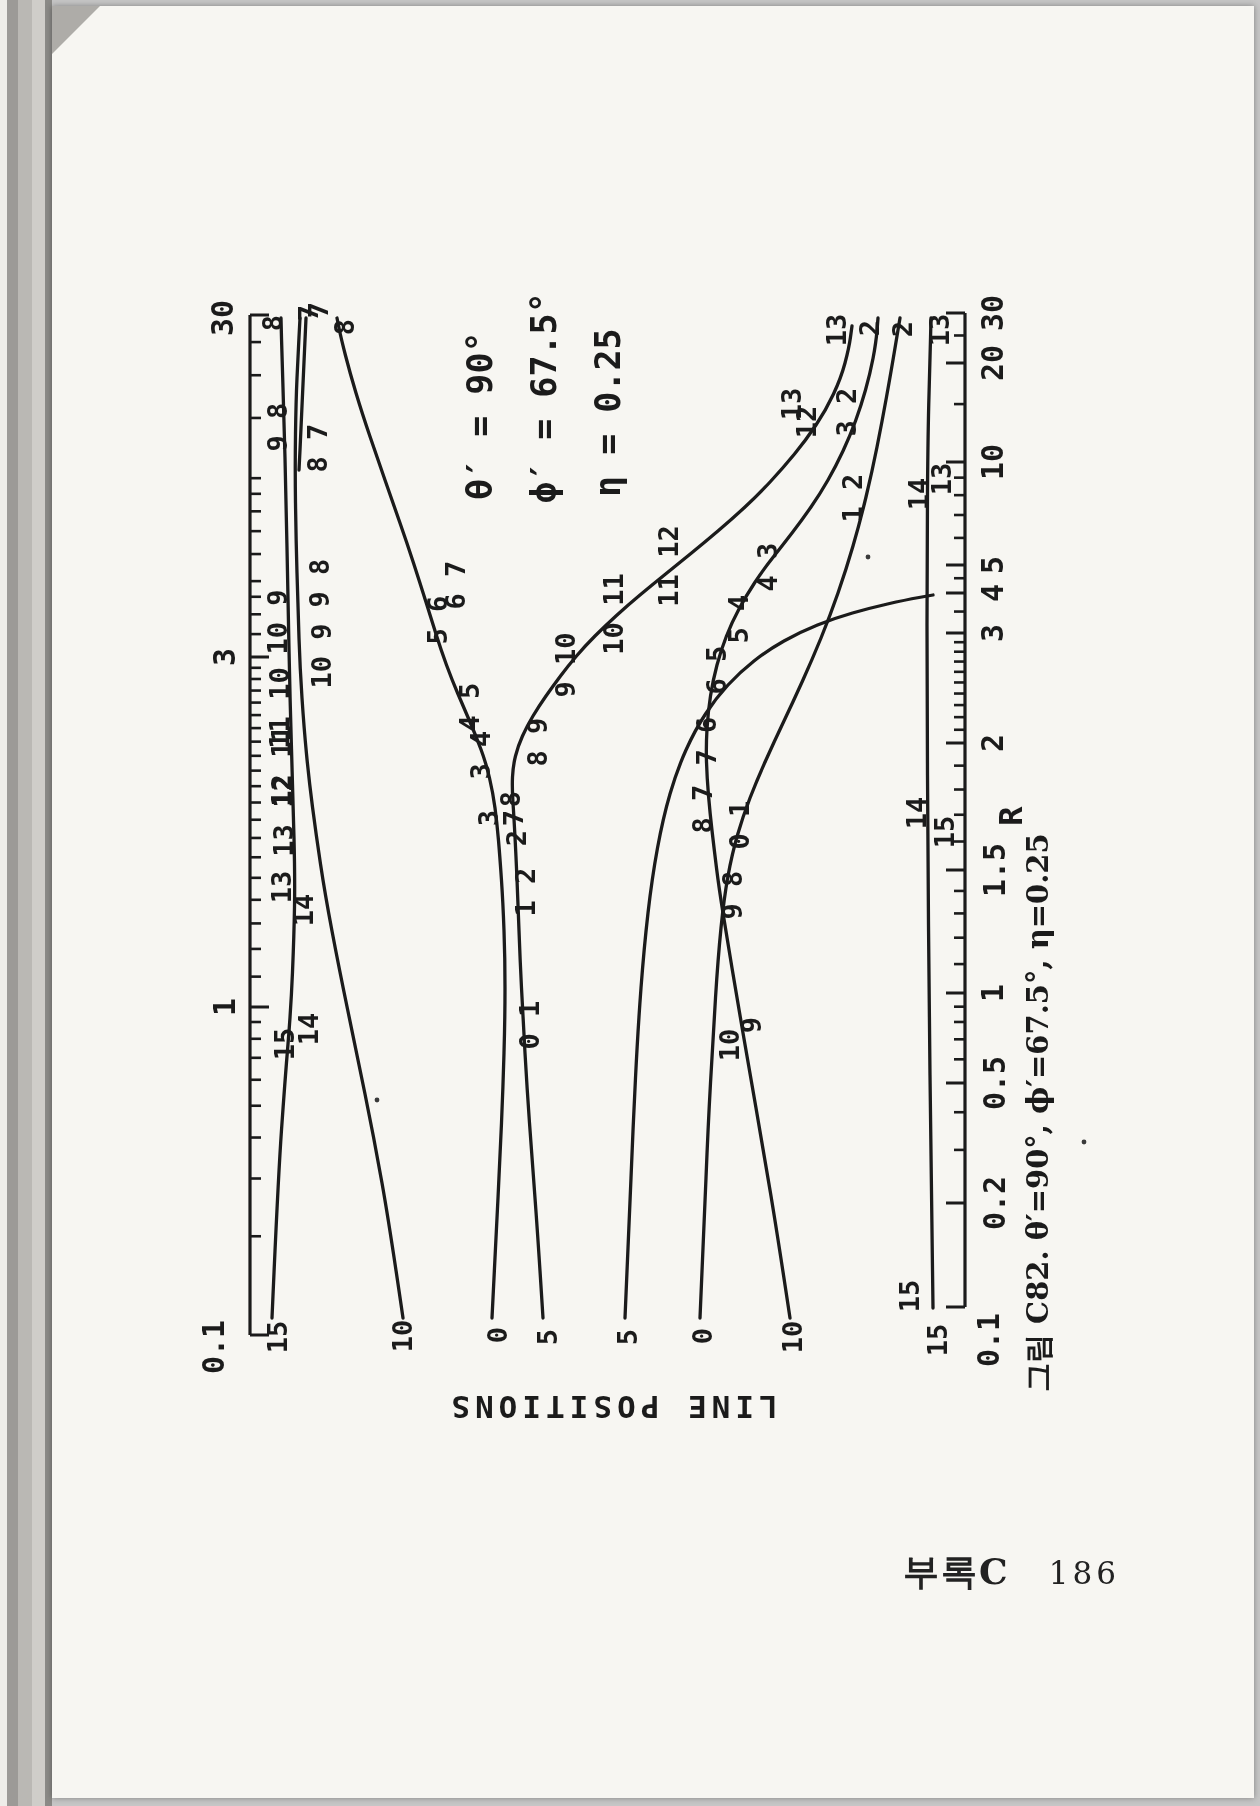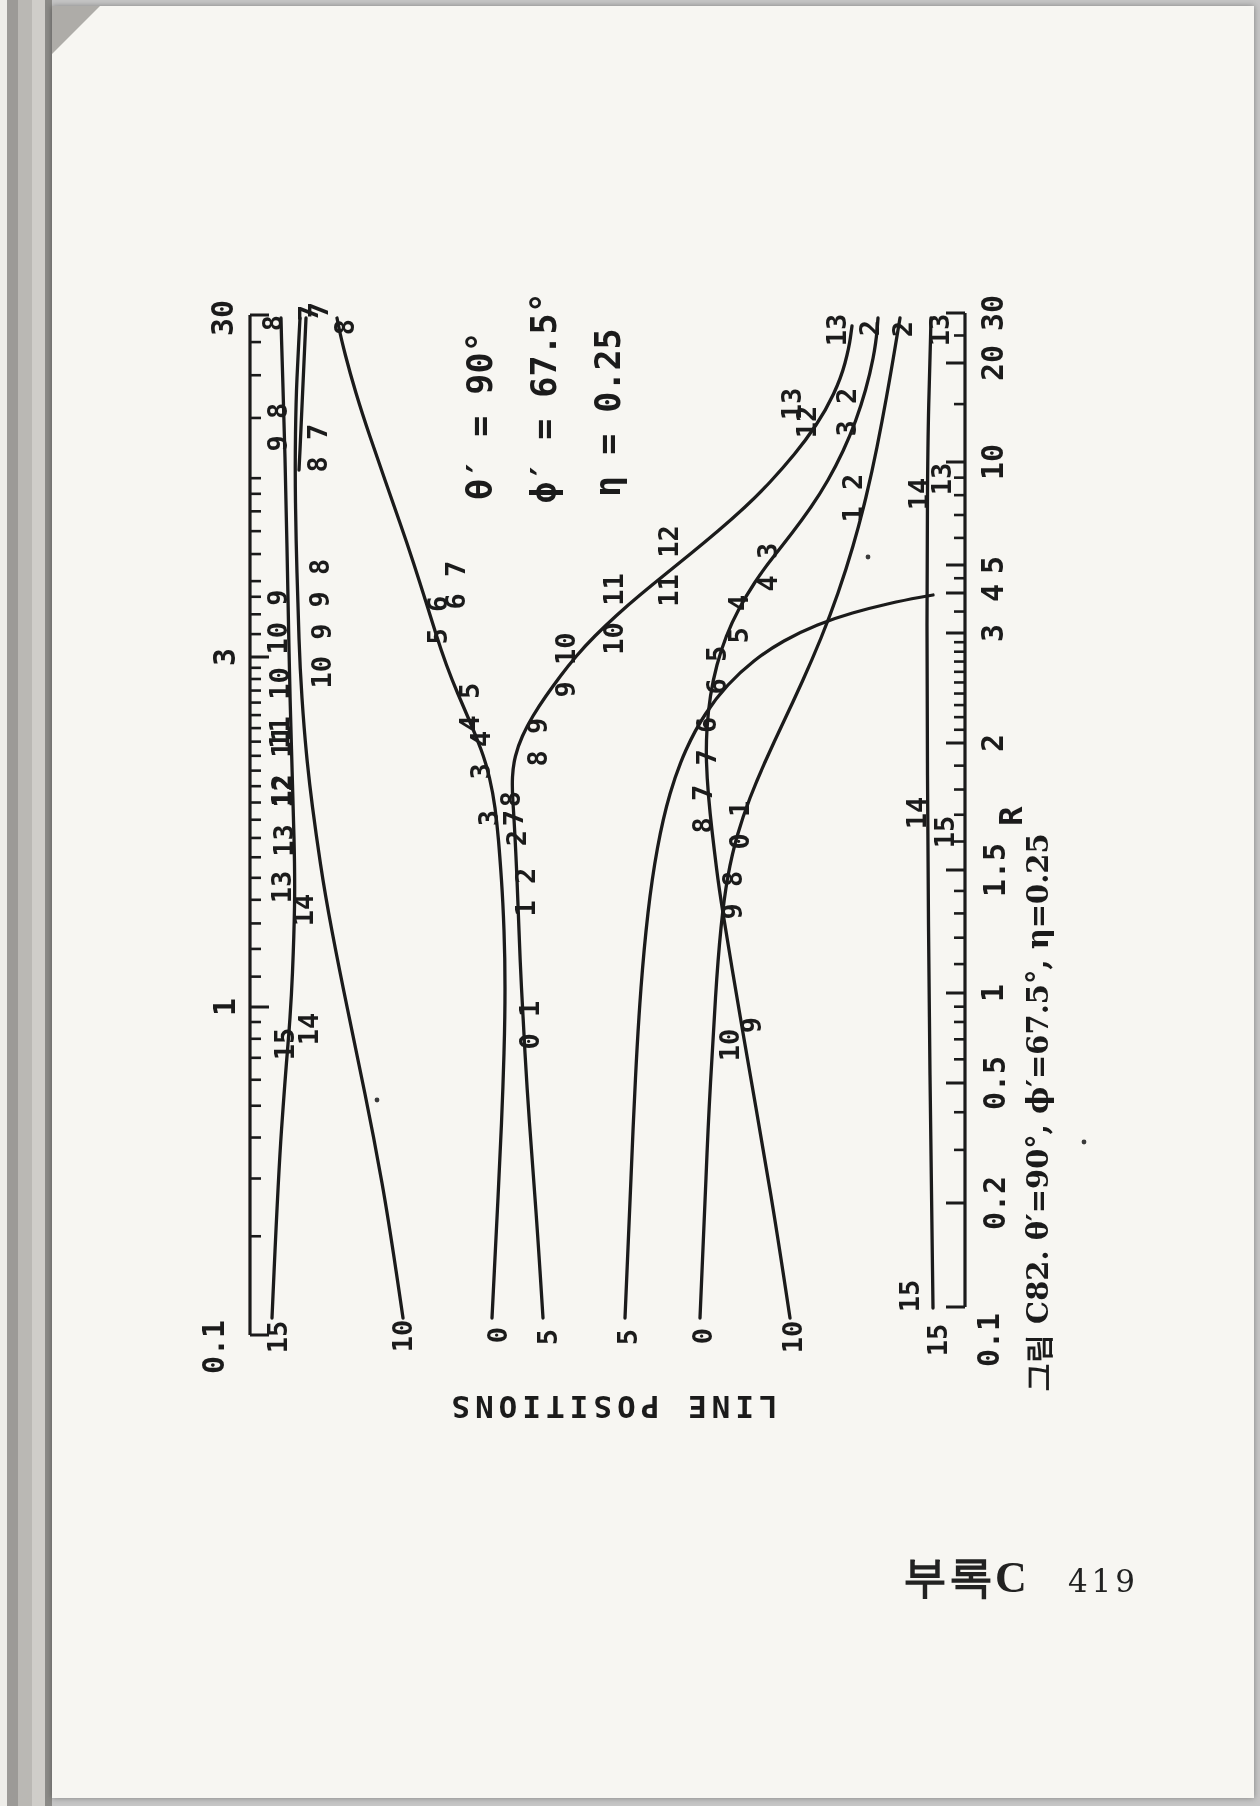--- a/index.html
+++ b/index.html
@@ -14,7 +14,7 @@
   .serif{font-family:"DejaVu Serif","Liberation Serif",serif;}
   #footer{position:absolute;left:903px;top:1548px;width:340px;
           font-family:"DejaVu Serif","Liberation Serif",serif;color:#222;}
-  #footer .bk{font-size:44px;font-weight:700;letter-spacing:2px;font-family:Liberation Serif, serif;}
+  #footer .bk{font-size:36px;font-weight:700;letter-spacing:2px;}
   #footer .pg{font-size:31px;margin-left:34px;letter-spacing:4px;}
 </style>
 </head>

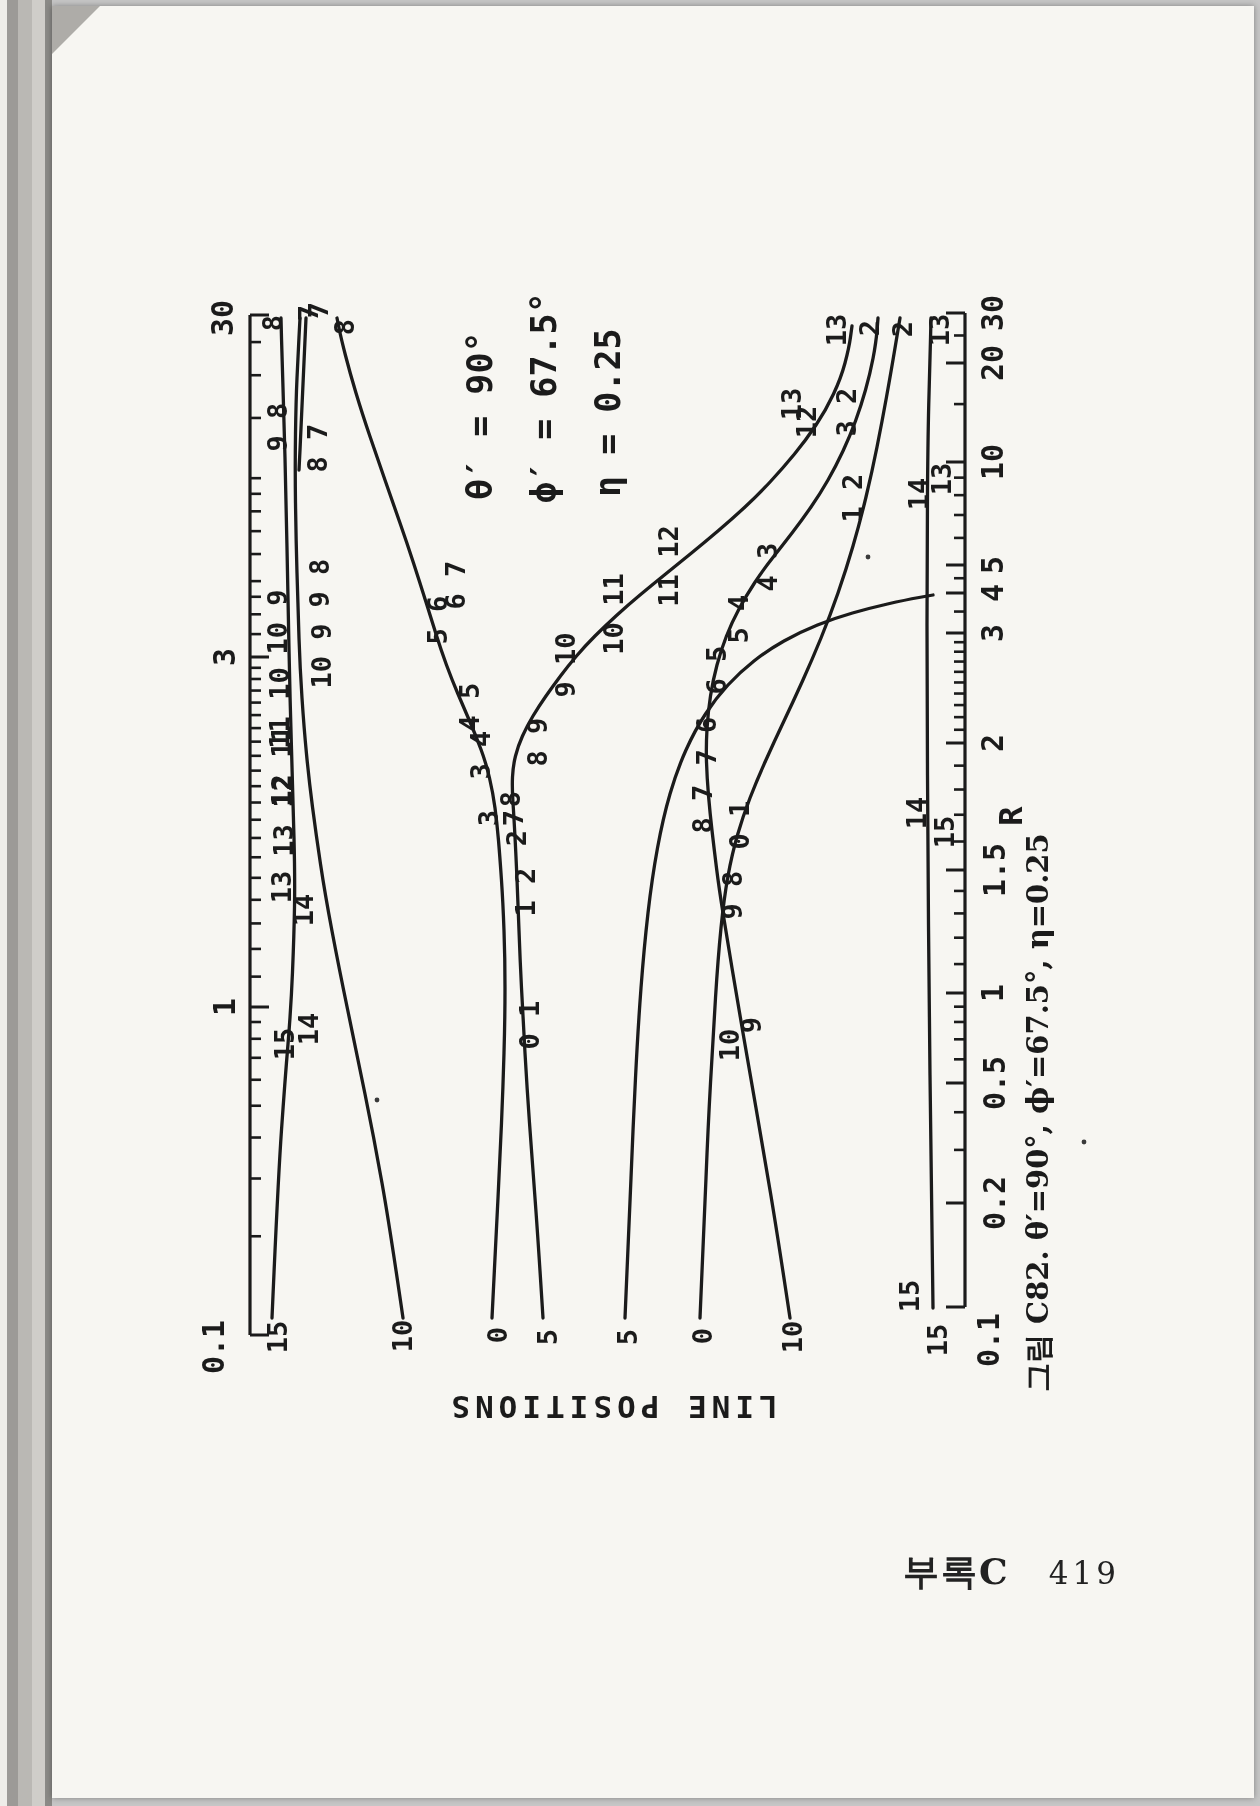--- a/index.html
+++ b/index.html
@@ -229,7 +229,7 @@
 
   <div id="footer">
     <span class="bk">부록C</span>
-    <span class="pg">419</span>
+    <span class="pg">186</span>
   </div>
 </div>
 

